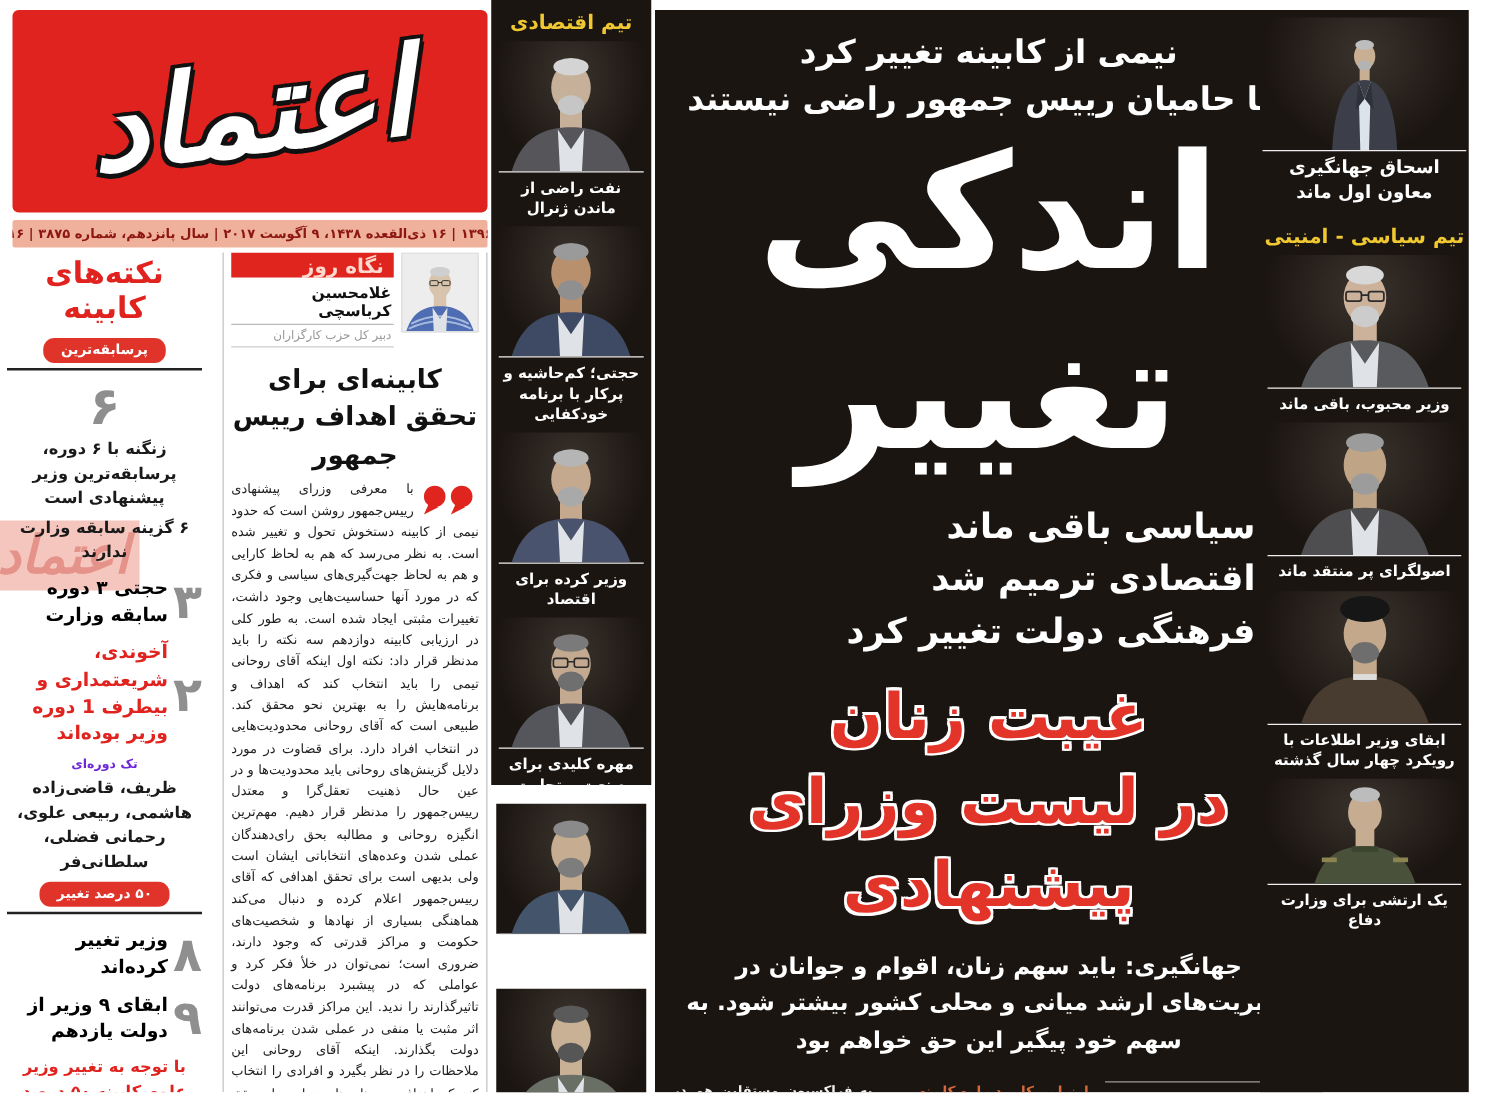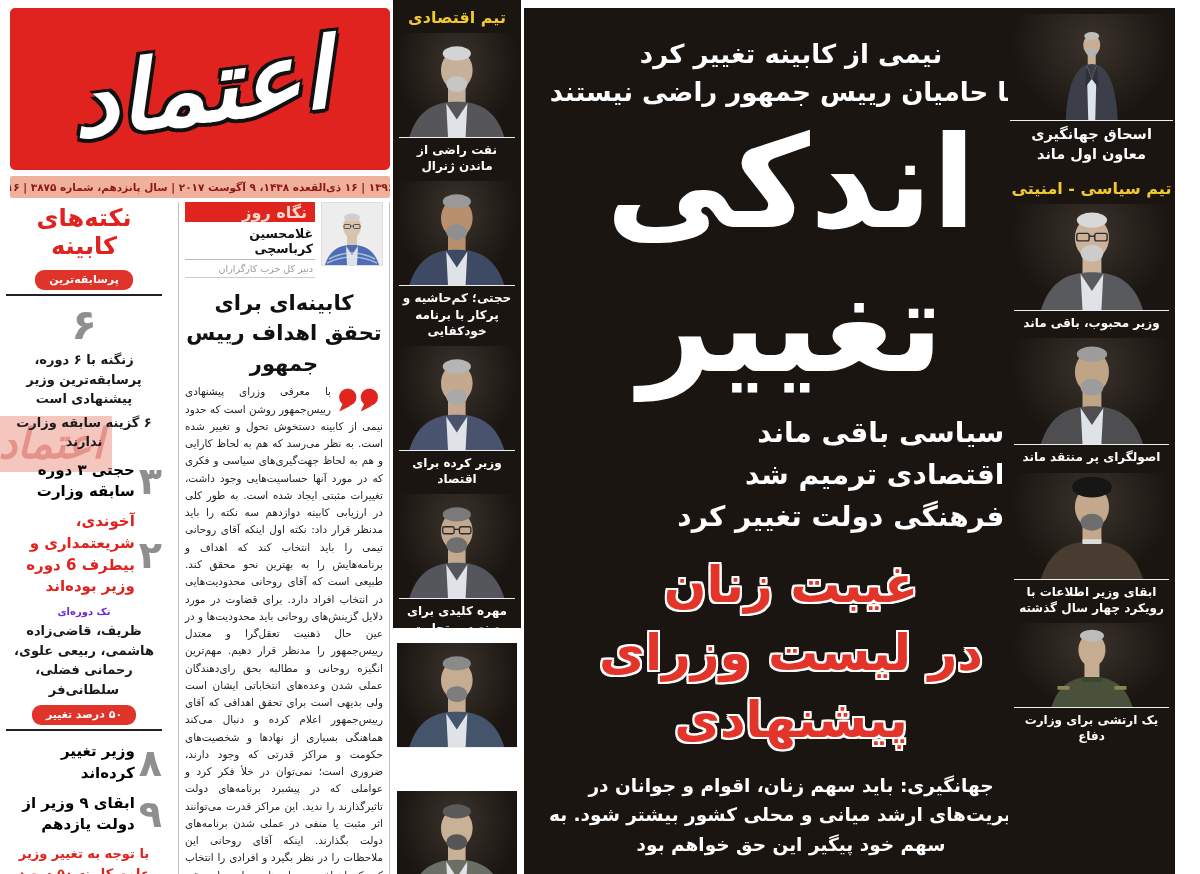--- a/index.html
+++ b/index.html
@@ -65,7 +65,7 @@
 
   
   .center-col{position:absolute;left:524px;top:8px;width:534px;height:866px;color:#fff;overflow:hidden;}
-  .kicker{font-size:26px;font-weight:bold;text-align:center;line-height:1.45;margin-top:28px;}
+  .kicker{font-size:26px;font-weight:bold;text-align:center;line-height:1.45;margin-top:16px;}
   .giant{font-size:128px;font-weight:bold;text-align:center;line-height:1.12;letter-spacing:-2px;}
   .deck{font-size:28px;font-weight:bold;text-align:right;line-height:1.5;margin-top:14px;}
   .red-head{color:#e3342a;font-size:50px;font-weight:bold;text-align:center;line-height:1.35;margin-top:14px;

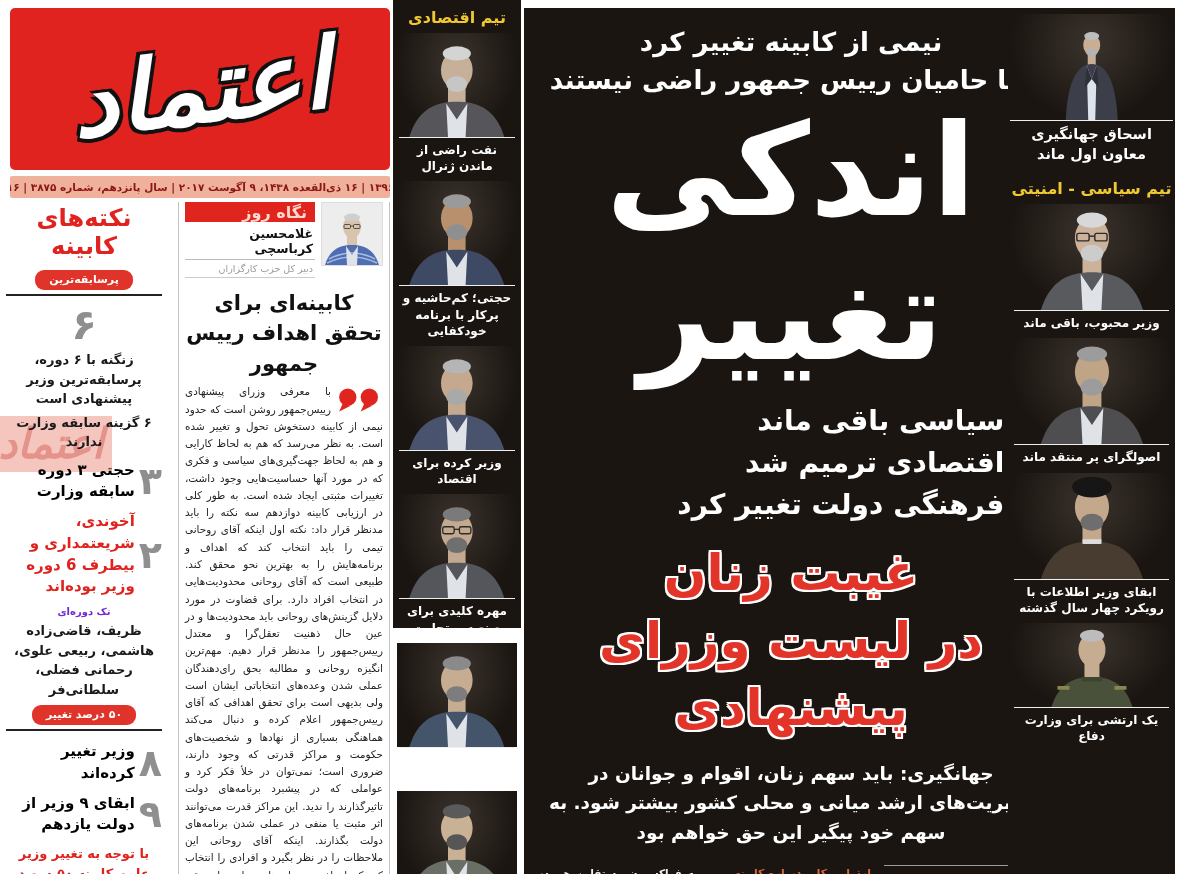--- a/index.html
+++ b/index.html
@@ -113,7 +113,7 @@
       </div>
       <div class="note-row">
         <span class="big-num">۲</span>
-        <span class="txt red-text">آخوندی، شریعتمداری و بیطرف 6 دوره وزیر بوده‌اند</span>
+        <span class="txt red-text">آخوندی، شریعتمداری و بیطرف 1 دوره وزیر بوده‌اند</span>
       </div>
 
       <div class="sub-red-head">تک دوره‌ای</div>

